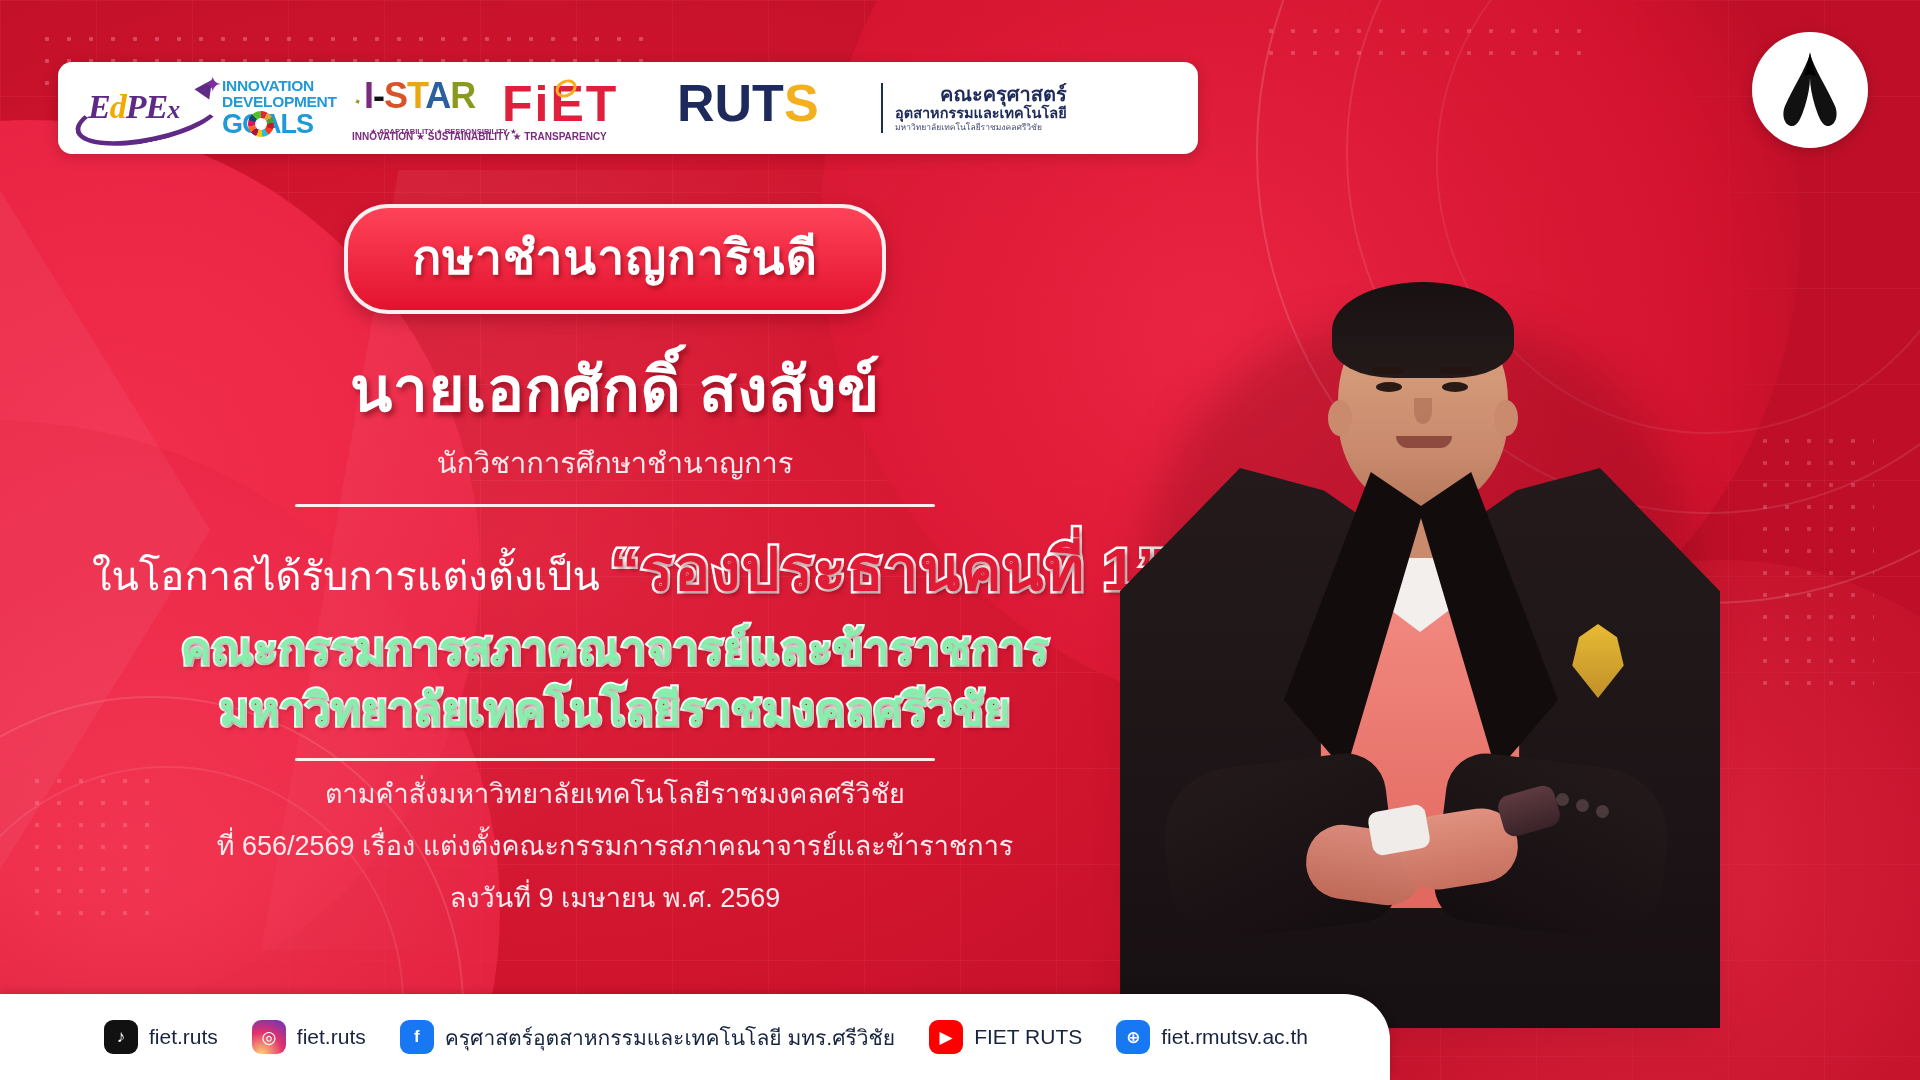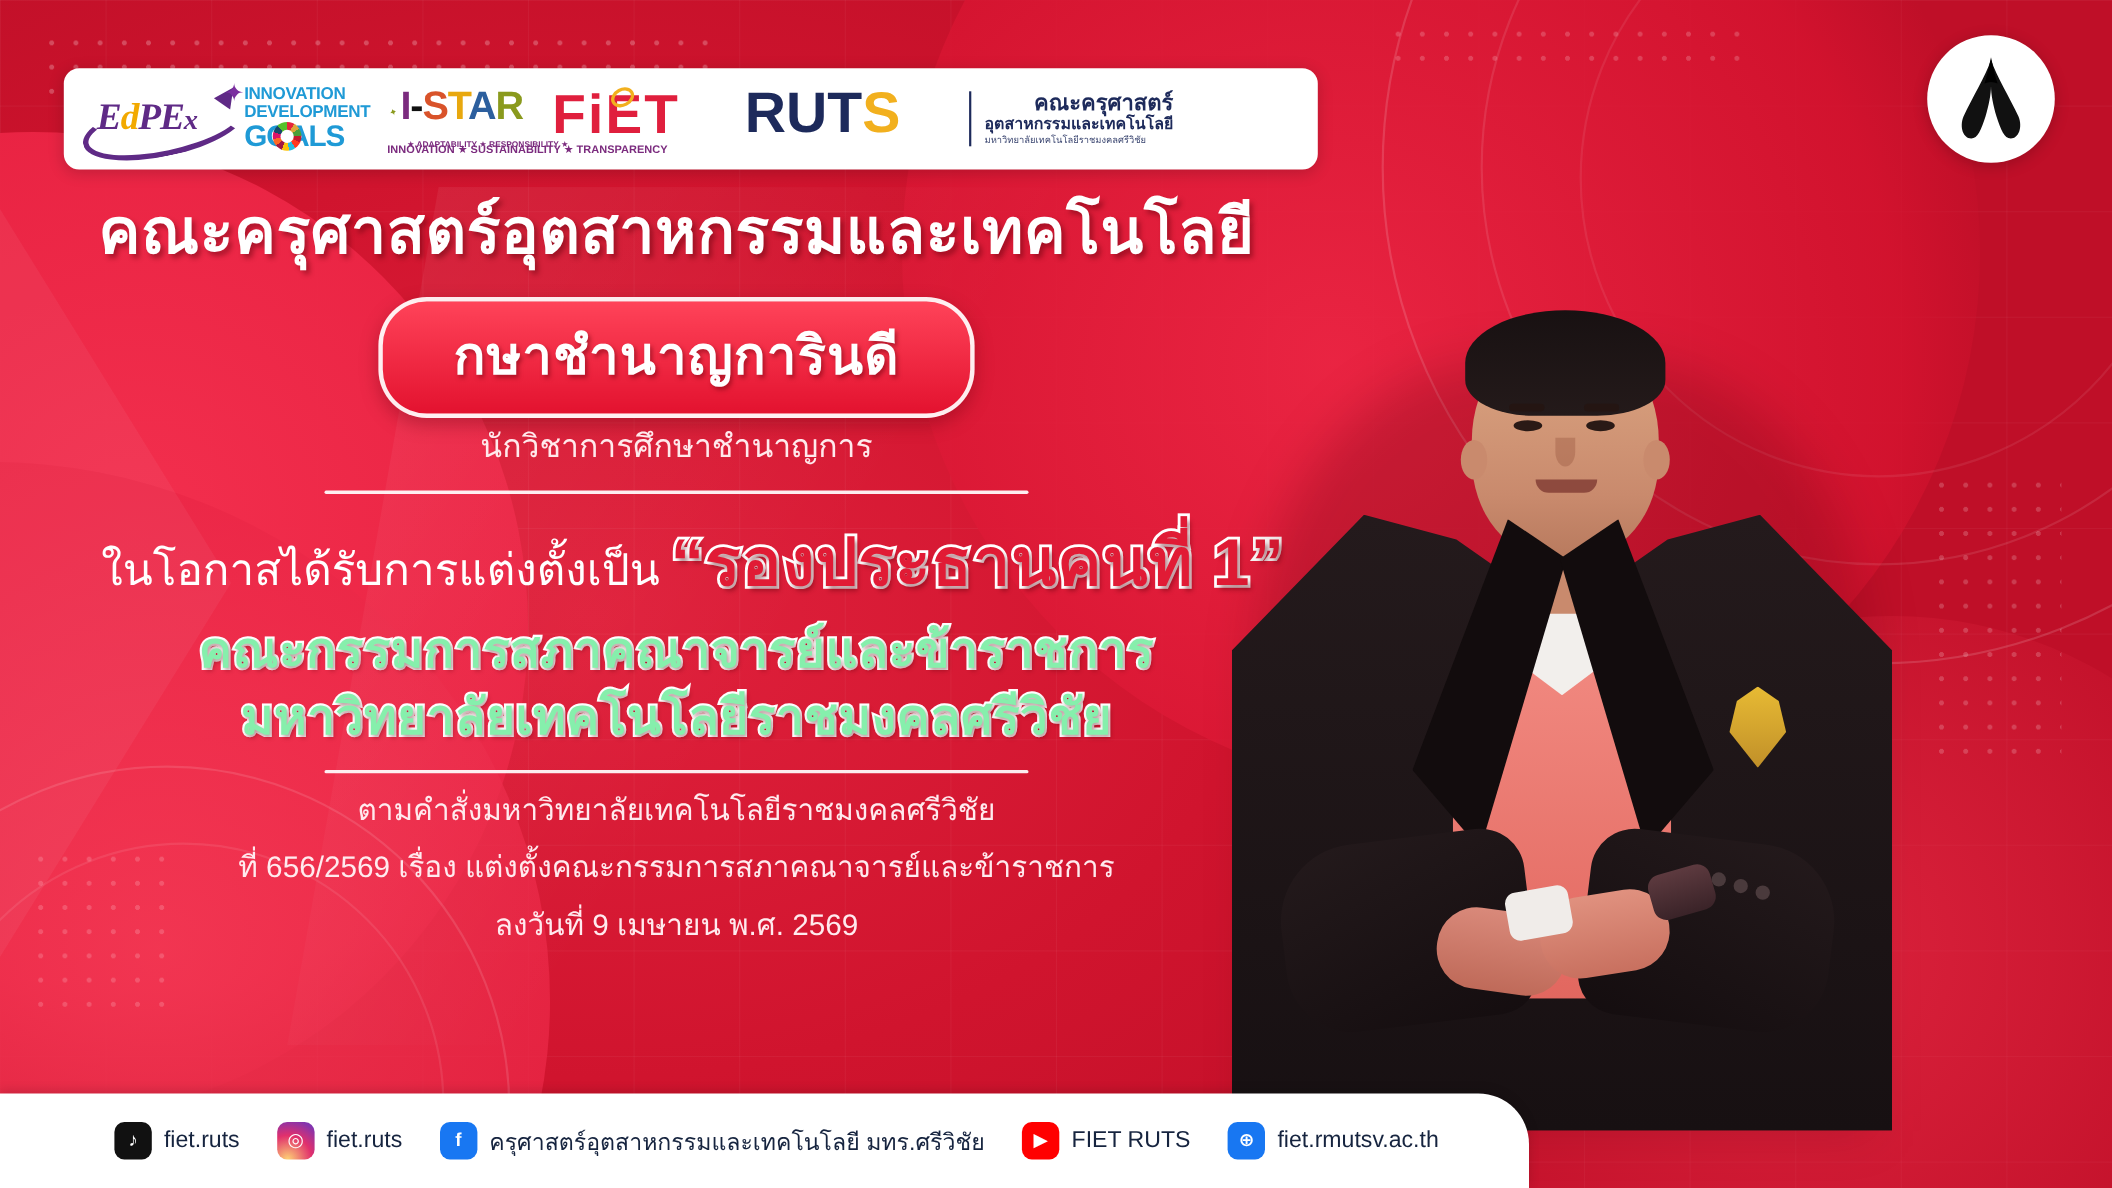--- a/index.html
+++ b/index.html
@@ -304,7 +304,6 @@
   </div>
 
   <div class="content">
-    <div class="faculty-line">คณะครุศาสตร์อุตสาหกรรมและเทคโนโลยี</div>
 
     <div class="pill">
       <span>กษาชำนาญการินดี</span>

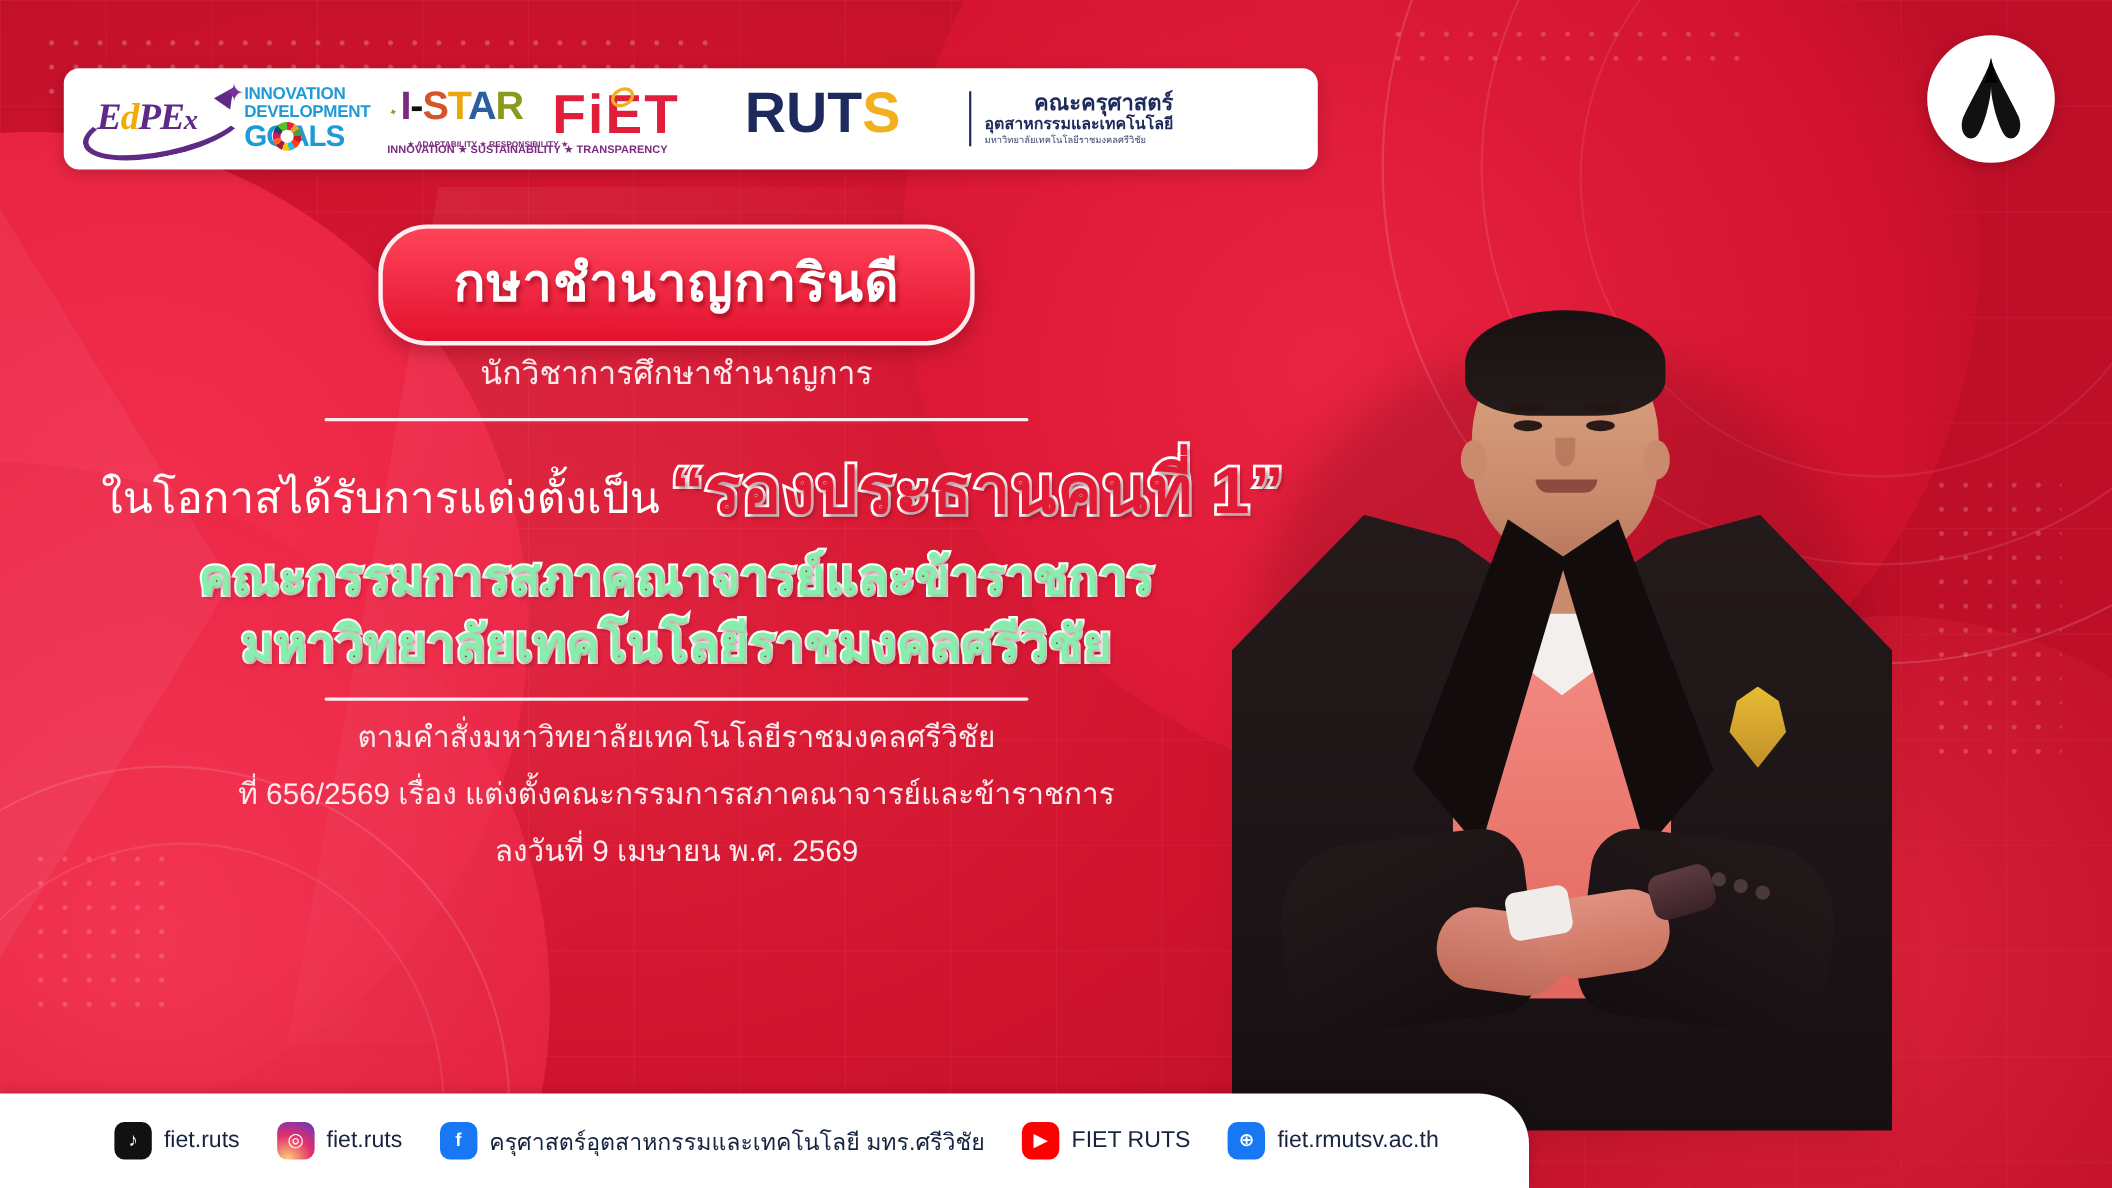--- a/index.html
+++ b/index.html
@@ -309,6 +309,7 @@
       <span>กษาชำนาญการินดี</span>
     </div>
 
+    <div class="person-name">นายเอกศักดิ์ สงสังข์</div>
     <div class="person-role">นักวิชาการศึกษาชำนาญการ</div>
 
     <div class="rule"></div>

